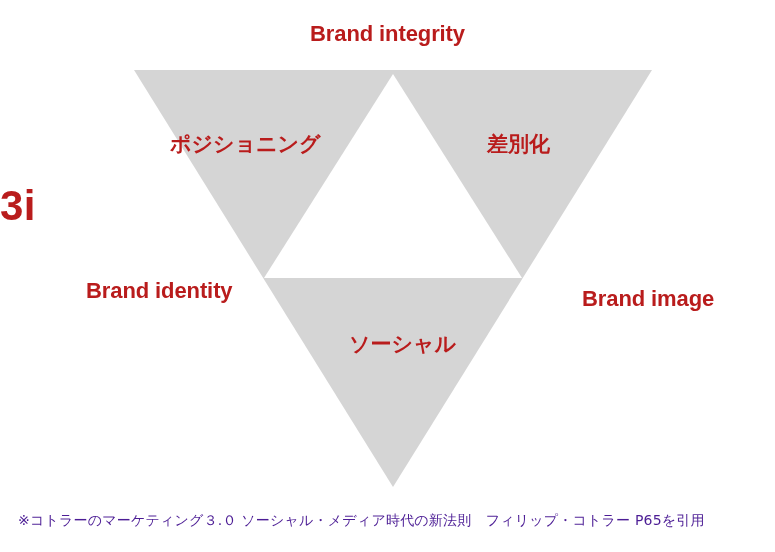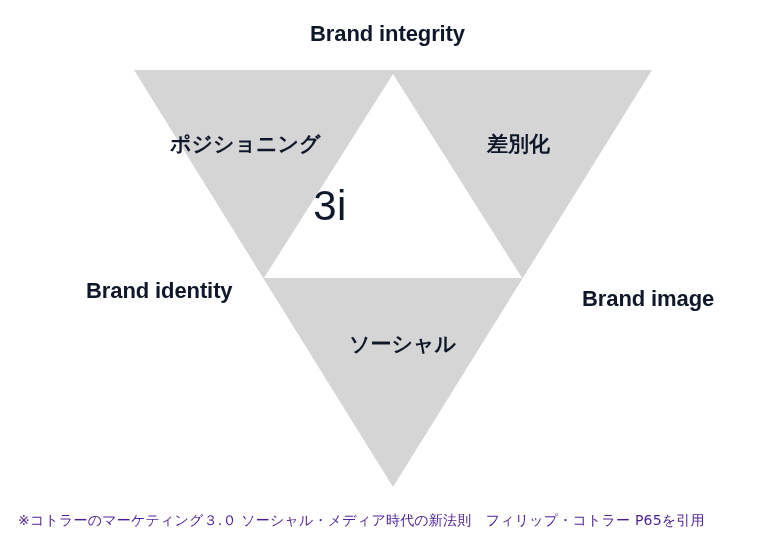--- a/index.html
+++ b/index.html
@@ -27,7 +27,7 @@
   }
   .lbl {
     position: absolute;
-    color: #0f172a;
+    color: #b91c1c;
     white-space: nowrap;
     line-height: 1;
   }

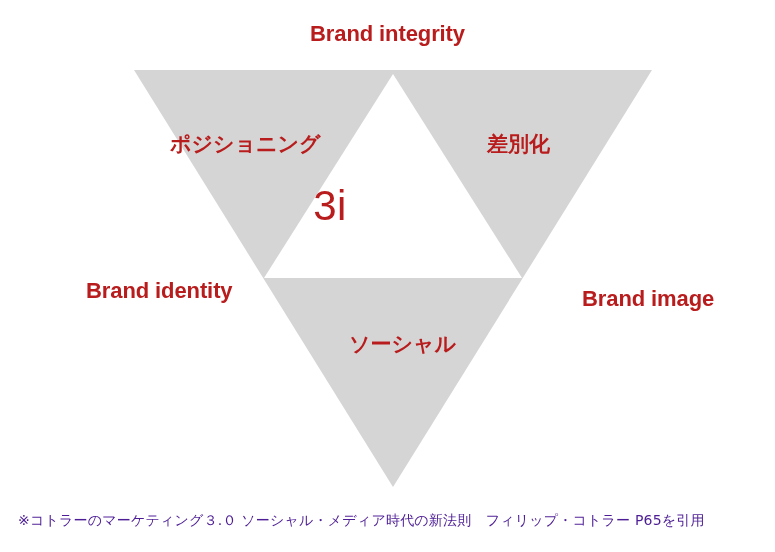--- a/index.html
+++ b/index.html
@@ -75,9 +75,8 @@
     left: 0;
     top: 185px;
     width: 660px;
-    text-align: center;
     font-size: 42px;
-    font-weight: 400;
+    font-weight: 700;
     letter-spacing: 0.5px;
   }
   

